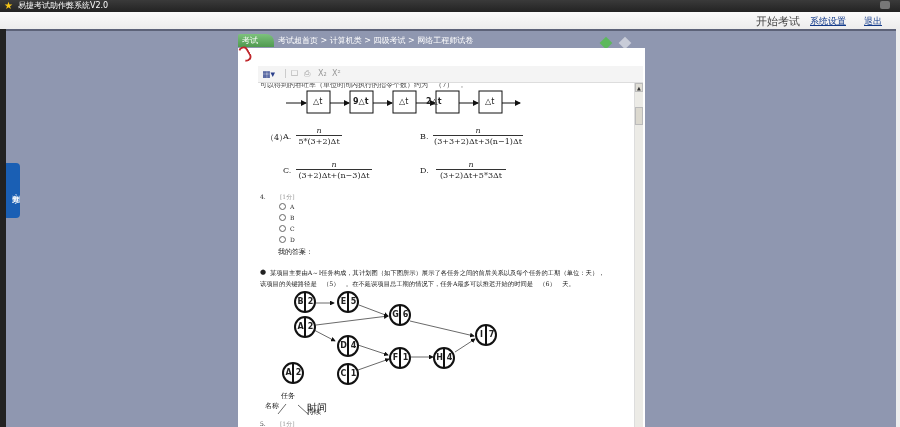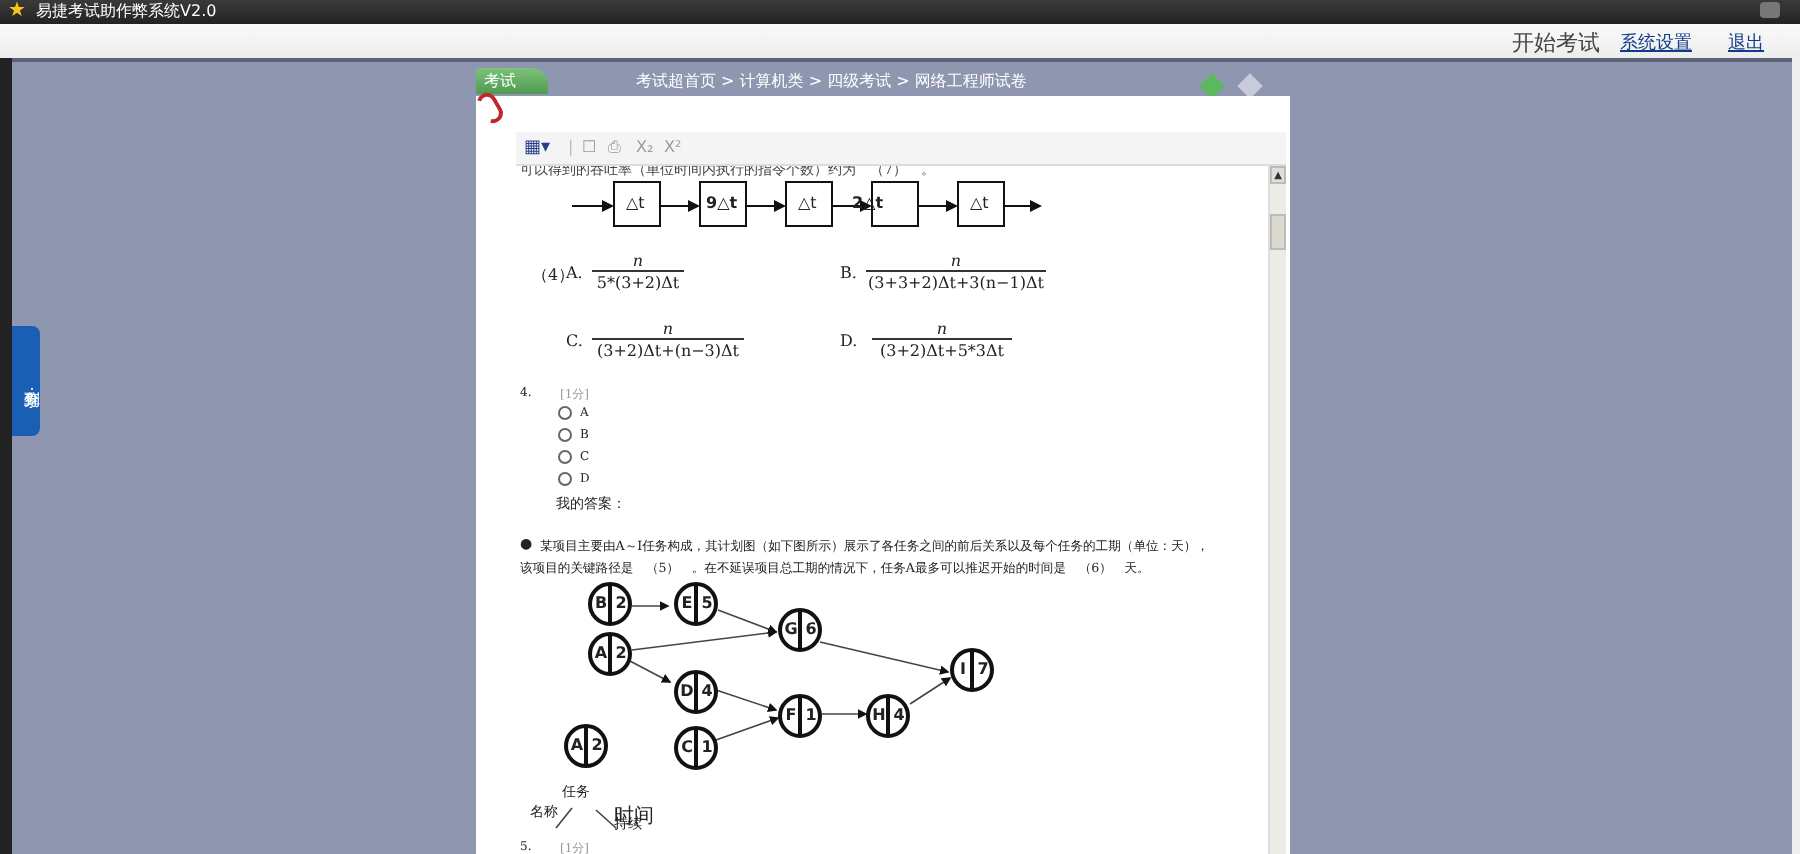--- a/index.html
+++ b/index.html
@@ -16,7 +16,7 @@
     .share { position: absolute; left: 6px; top: 163px; width: 14px; height: 55px; background: #1a5fb4; border-radius: 0 4px 4px 0; color: #fff; font-size: 8px; line-height: 9px; text-align: center; padding-top: 4px; writing-mode: vertical-rl; }
     .navbar { position: absolute; left: 238px; top: 33px; width: 410px; height: 15px; text-decoration: underline; }
     .exam-tab { position: absolute; left: 0; top: 1px; width: 36px; height: 13px; background: linear-gradient(#7dc27d, #4f9a4f); color: #fff; font-size: 8px; line-height: 13px; padding-left: 4px; border-radius: 2px 8px 0 0; }
-    .crumbs { position: absolute; left: 40px; top: 2px; font-size: 8px; color: #fff; white-space: nowrap; margin-left: 40px; }
+    .crumbs { position: absolute; left: 40px; top: 2px; font-size: 8px; color: #fff; white-space: nowrap; }
     .nav-icons { position: absolute; left: 362px; top: 1px; }
     .nav-icons span { display: inline-block; width: 12px; height: 12px; margin-right: 2px; transform: rotate(45deg) scale(0.75); }
     .paper { position: absolute; left: 238px; top: 48px; width: 407px; height: 379px; background: #fff; }

